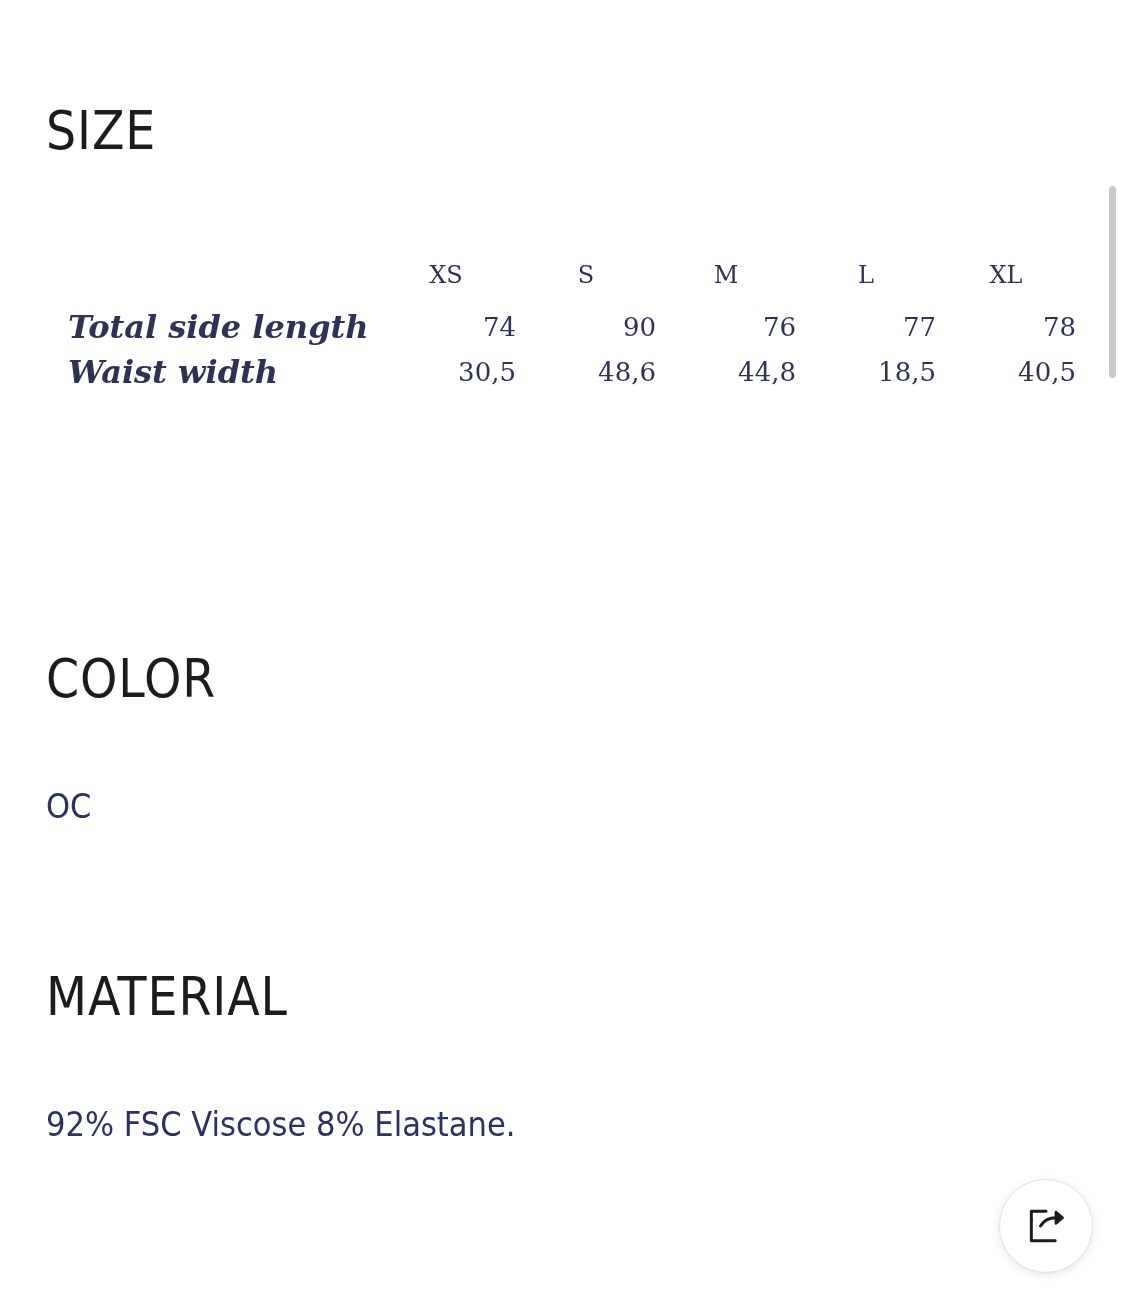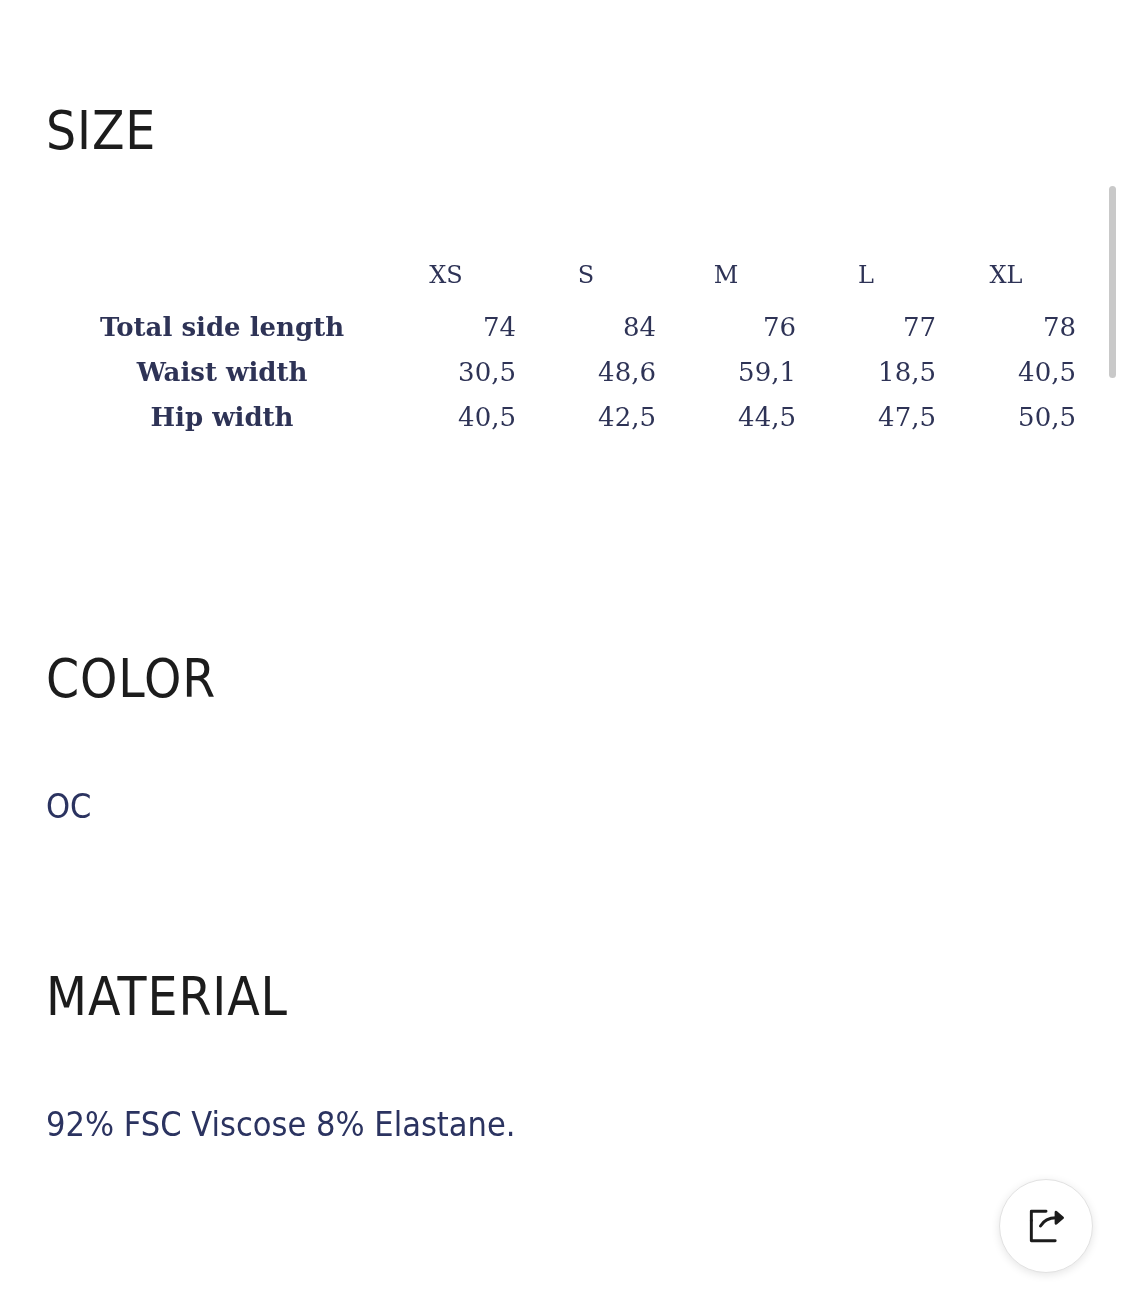--- a/index.html
+++ b/index.html
@@ -69,12 +69,13 @@
     height: 45px;
   }
   .size-table td.row-label {
-    text-align: center;
+    text-align: left;
     font-family: "DejaVu Serif", serif;
     font-weight: 700;
-    font-size: 26px;
+    font-size: 32px;
     padding-left: 22px;
     white-space: nowrap;
+    font-style: italic;
   }
   .size-table td.value {
     text-align: right;

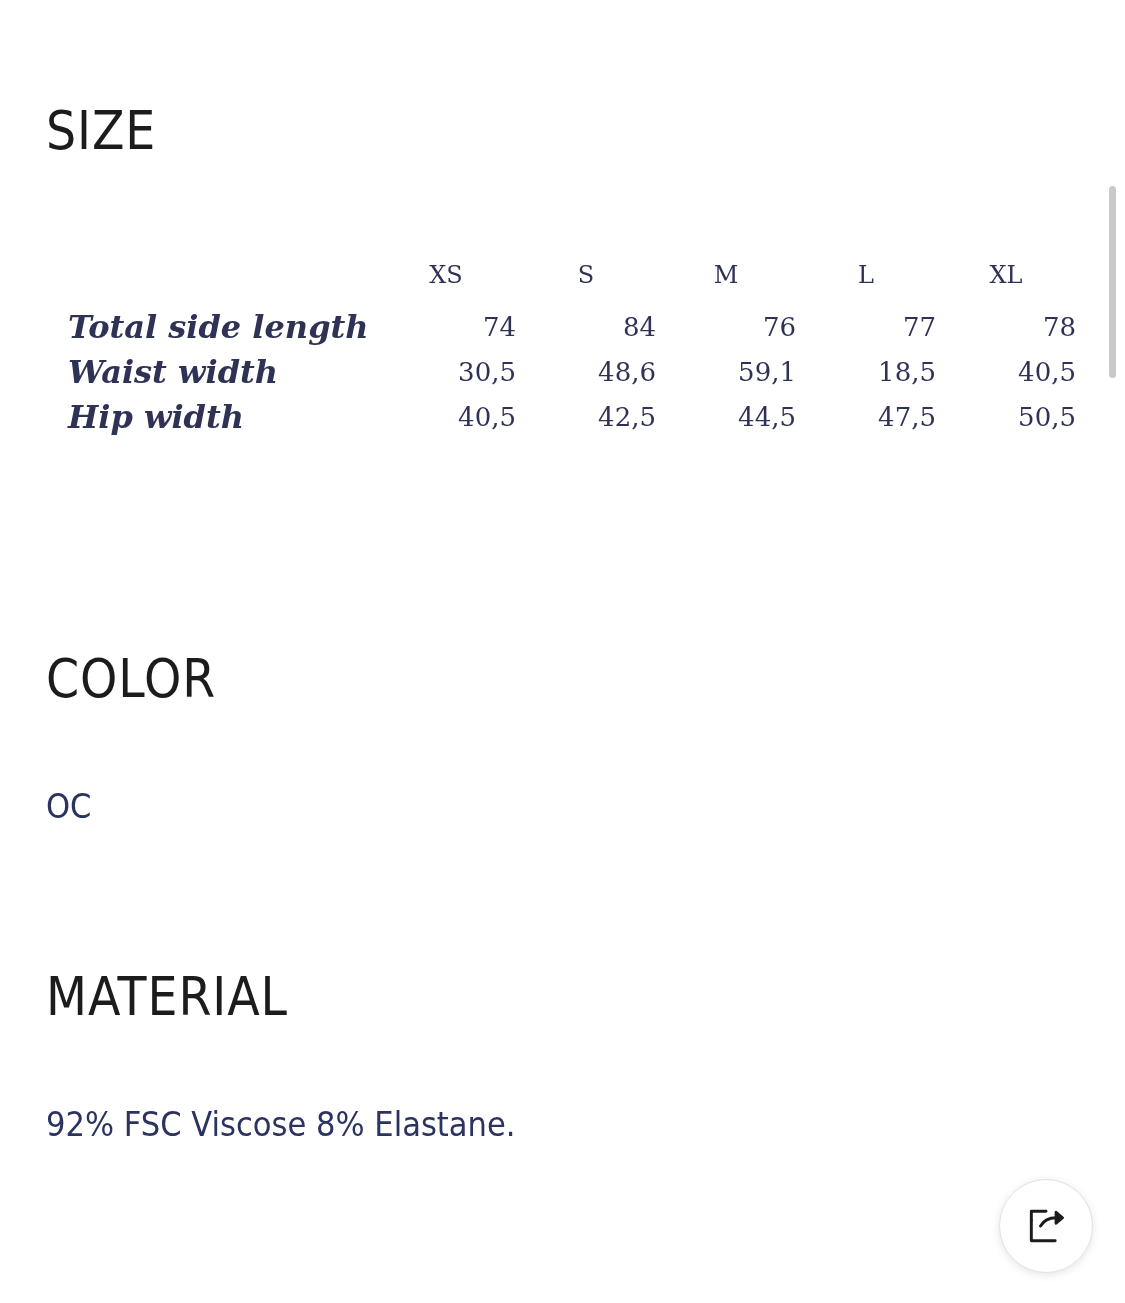--- a/index.html
+++ b/index.html
@@ -166,7 +166,7 @@
       <tr>
         <td class="row-label">Total side length</td>
         <td class="value">74</td>
-        <td class="value">84</td>
+        <td class="value">90</td>
         <td class="value">76</td>
         <td class="value">77</td>
         <td class="value">78</td>

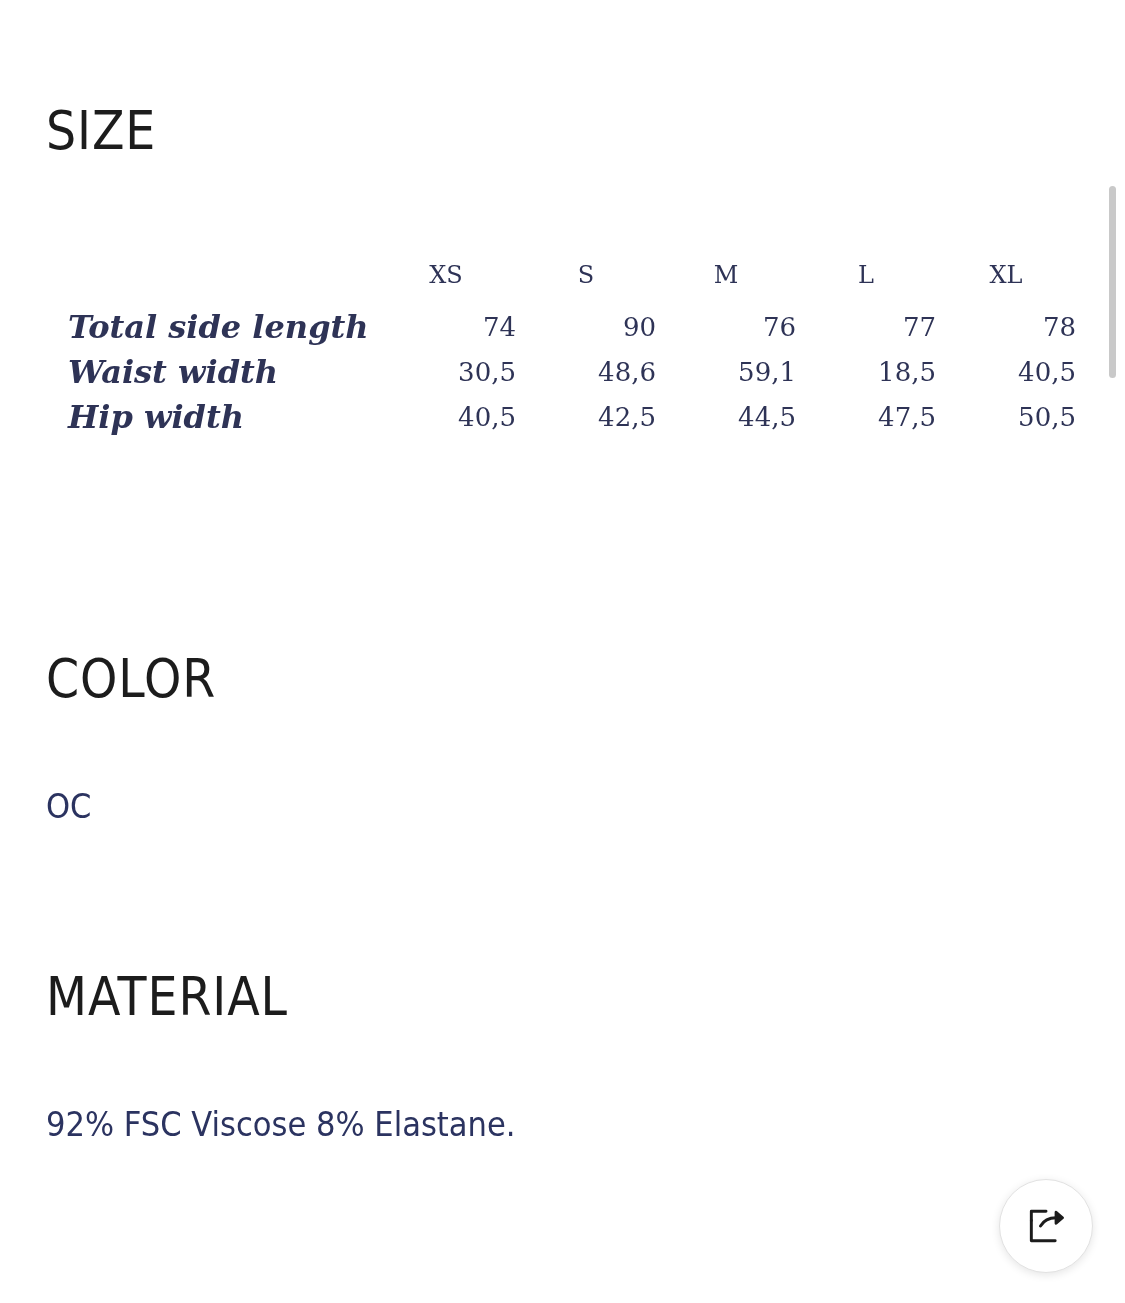--- a/index.html
+++ b/index.html
@@ -175,7 +175,7 @@
         <td class="row-label">Waist width</td>
         <td class="value">30,5</td>
         <td class="value">48,6</td>
-        <td class="value">59,1</td>
+        <td class="value">44,8</td>
         <td class="value">18,5</td>
         <td class="value">40,5</td>
       </tr>

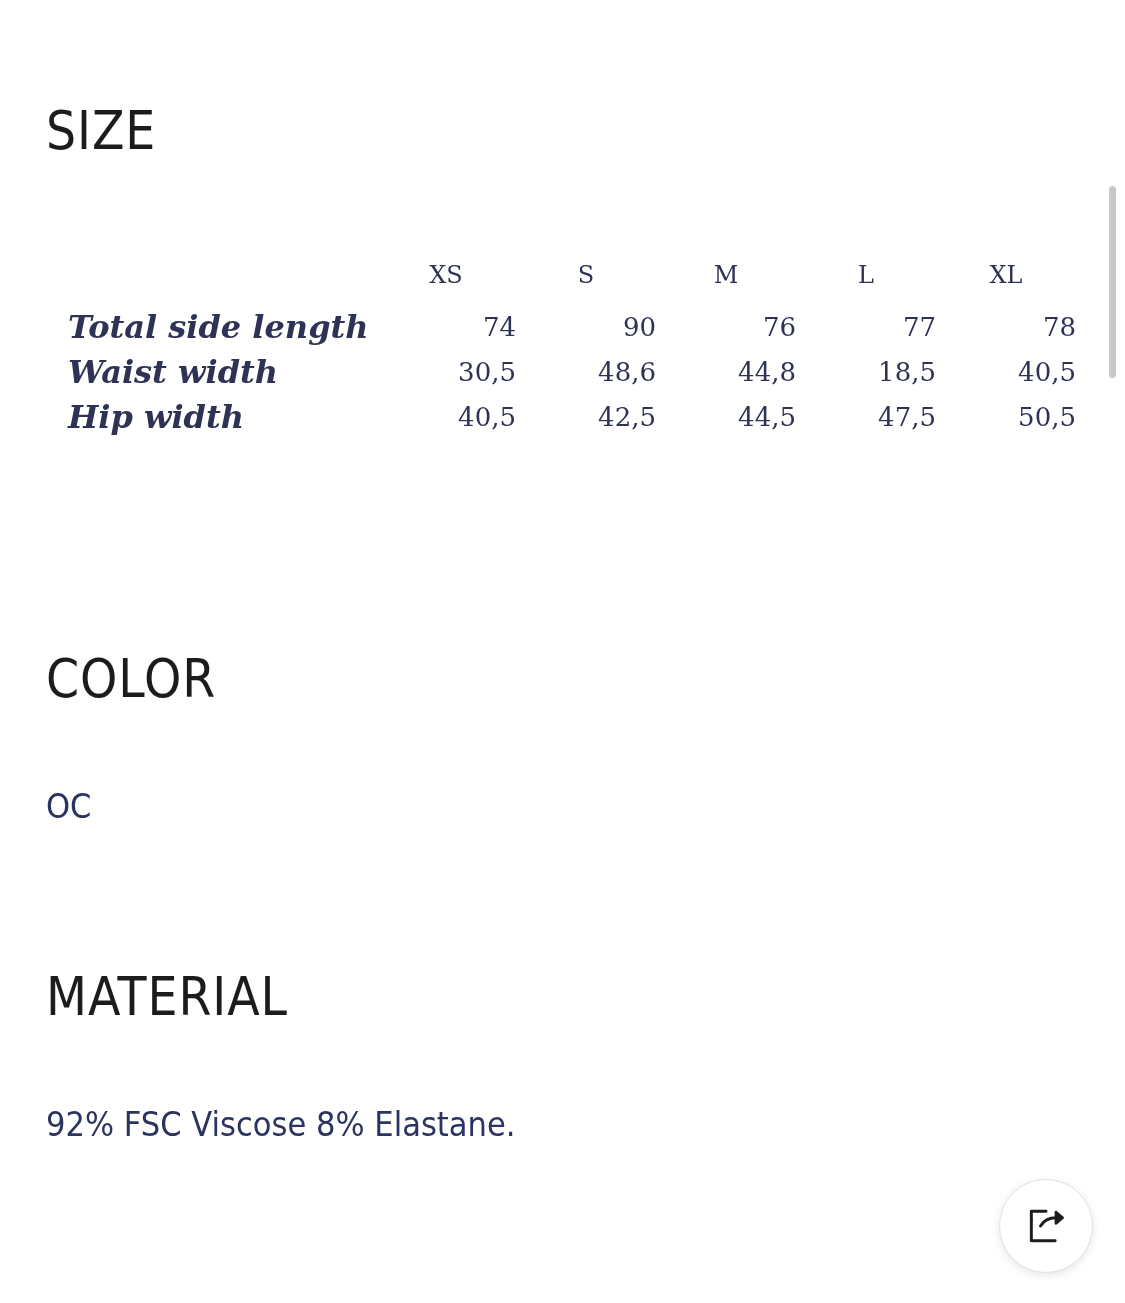--- a/index.html
+++ b/index.html
@@ -179,14 +179,6 @@
         <td class="value">18,5</td>
         <td class="value">40,5</td>
       </tr>
-      <tr>
-        <td class="row-label">Hip width</td>
-        <td class="value">40,5</td>
-        <td class="value">42,5</td>
-        <td class="value">44,5</td>
-        <td class="value">47,5</td>
-        <td class="value">50,5</td>
-      </tr>
     </tbody>
   </table>
 

